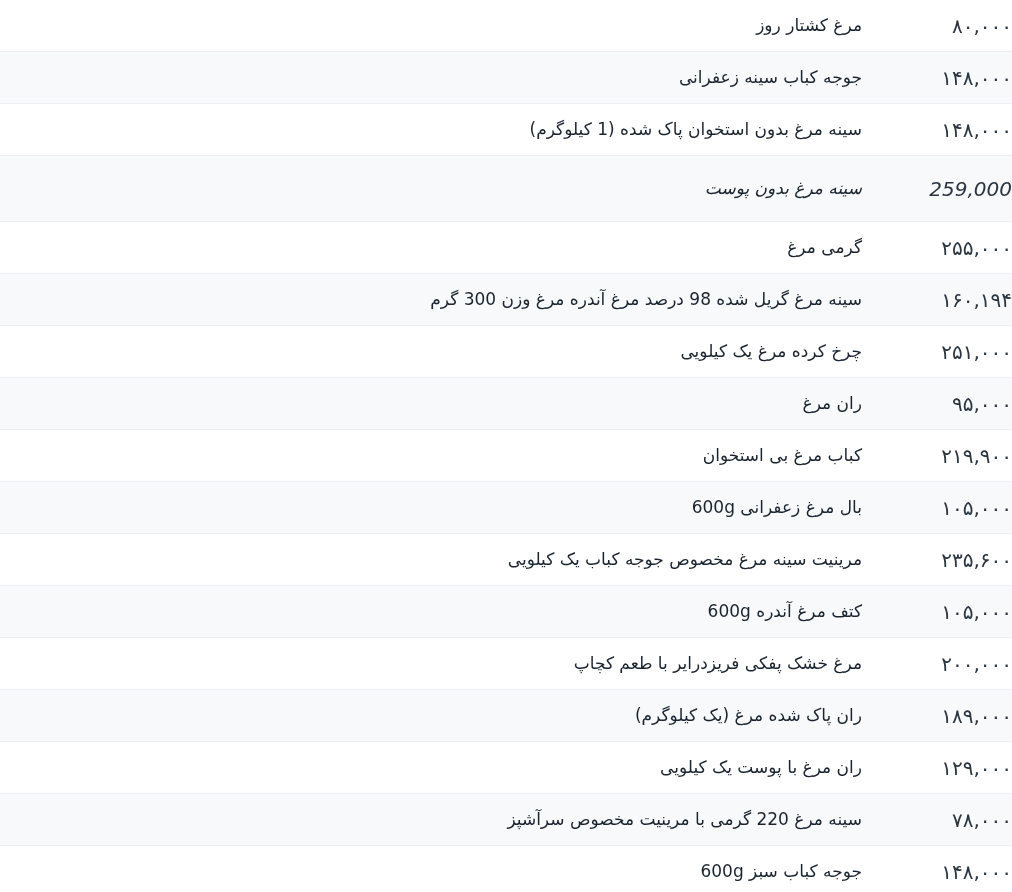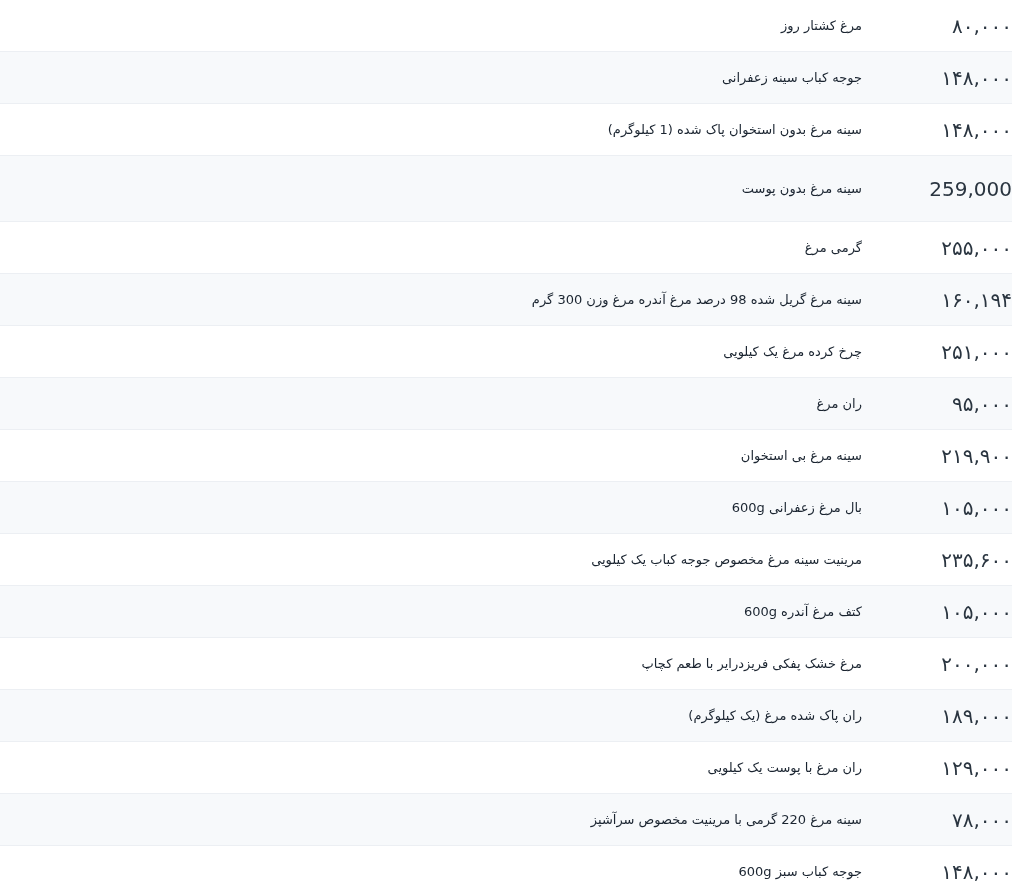--- a/index.html
+++ b/index.html
@@ -35,7 +35,7 @@
   .name-cell {
     text-align: right;
     padding: 0 26px 0 12px;
-    font-size: 13px;
+    font-size: 17px;
     line-height: 1.5;
     color: #1a2430;
     height: 51px;

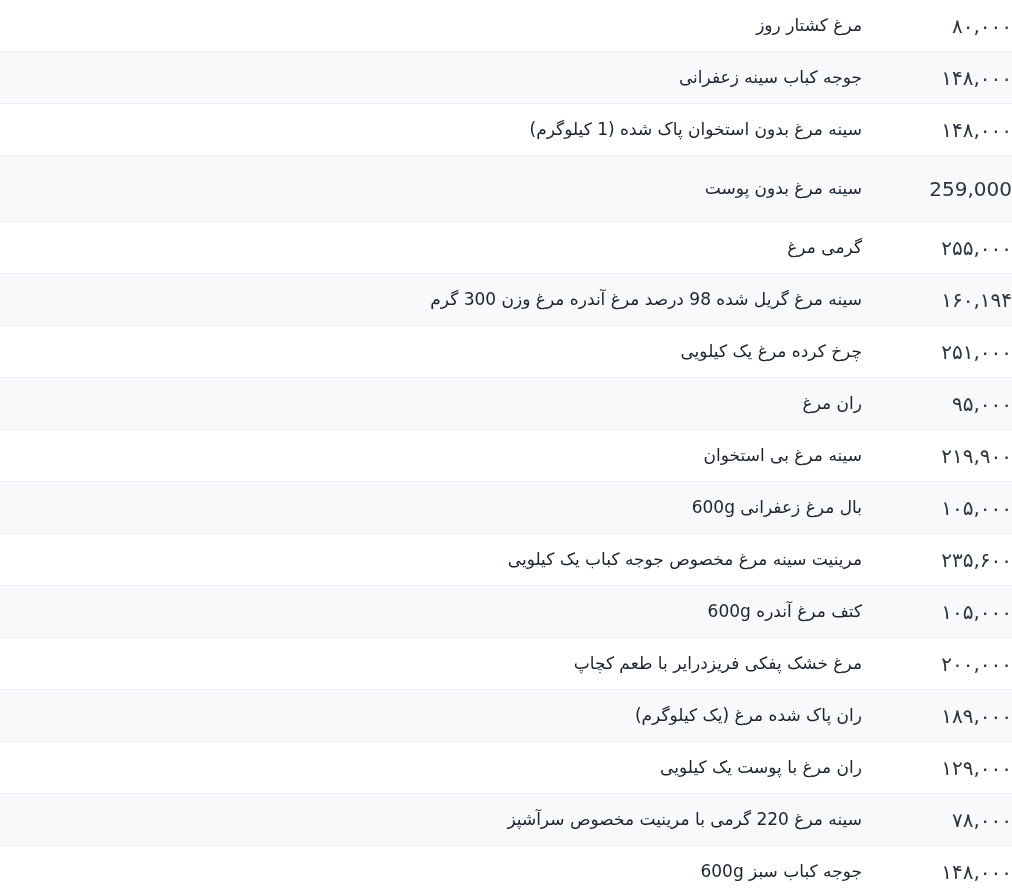--- a/index.html
+++ b/index.html
@@ -53,6 +53,7 @@
   .row-tall .name-cell,
   .row-tall .price-cell {
     height: 65px;
+    font-style: italic;
   }
 </style>
 </head>

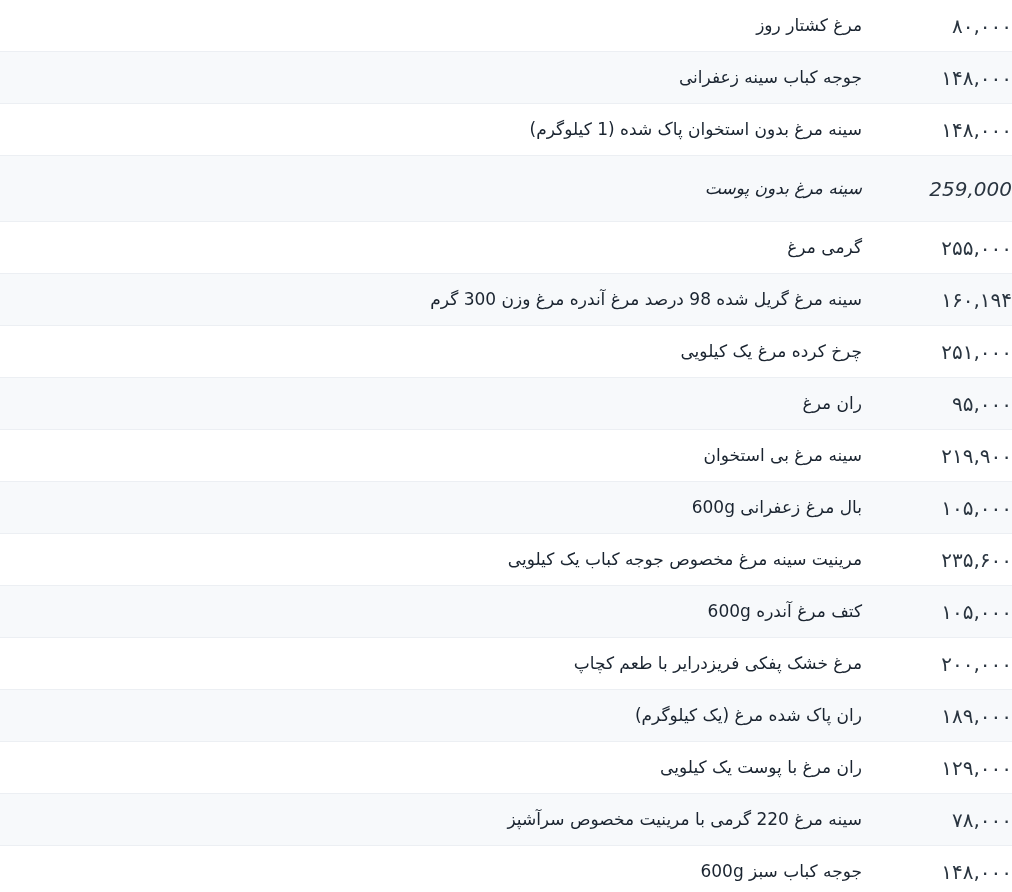--- a/index.html
+++ b/index.html
@@ -95,7 +95,7 @@
       </tr>
       <tr class="even">
         <td class="price-cell">۲۱۹,۹۰۰</td>
-        <td class="name-cell">سینه مرغ بی استخوان</td>
+        <td class="name-cell">کباب مرغ بی استخوان</td>
       </tr>
       <tr class="odd">
         <td class="price-cell">۱۰۵,۰۰۰</td>

